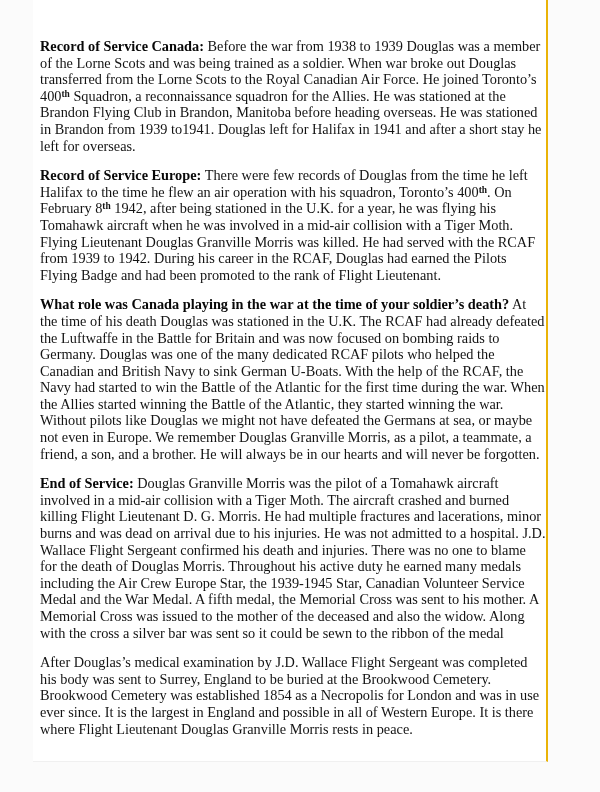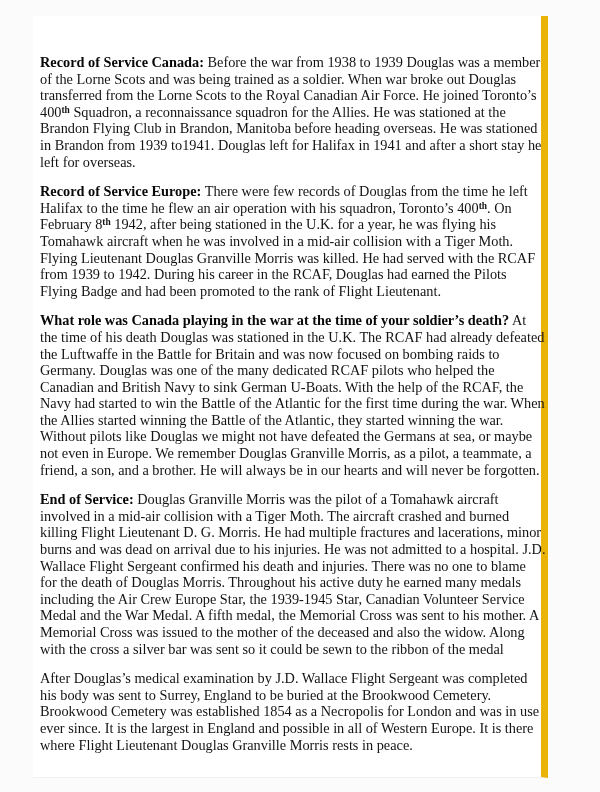--- a/index.html
+++ b/index.html
@@ -17,11 +17,11 @@
   .page {
     position: absolute;
     left: 33px;
-    top: 16px;
+    top: 0;
     width: 515px;
     height: 762px;
     background: #ffffff;
-    border-right: 7px solid #eab308;
+    border-right: 2px solid #eab308;
     border-bottom: 1px solid #f0f0f0;
     box-sizing: border-box;
   }

